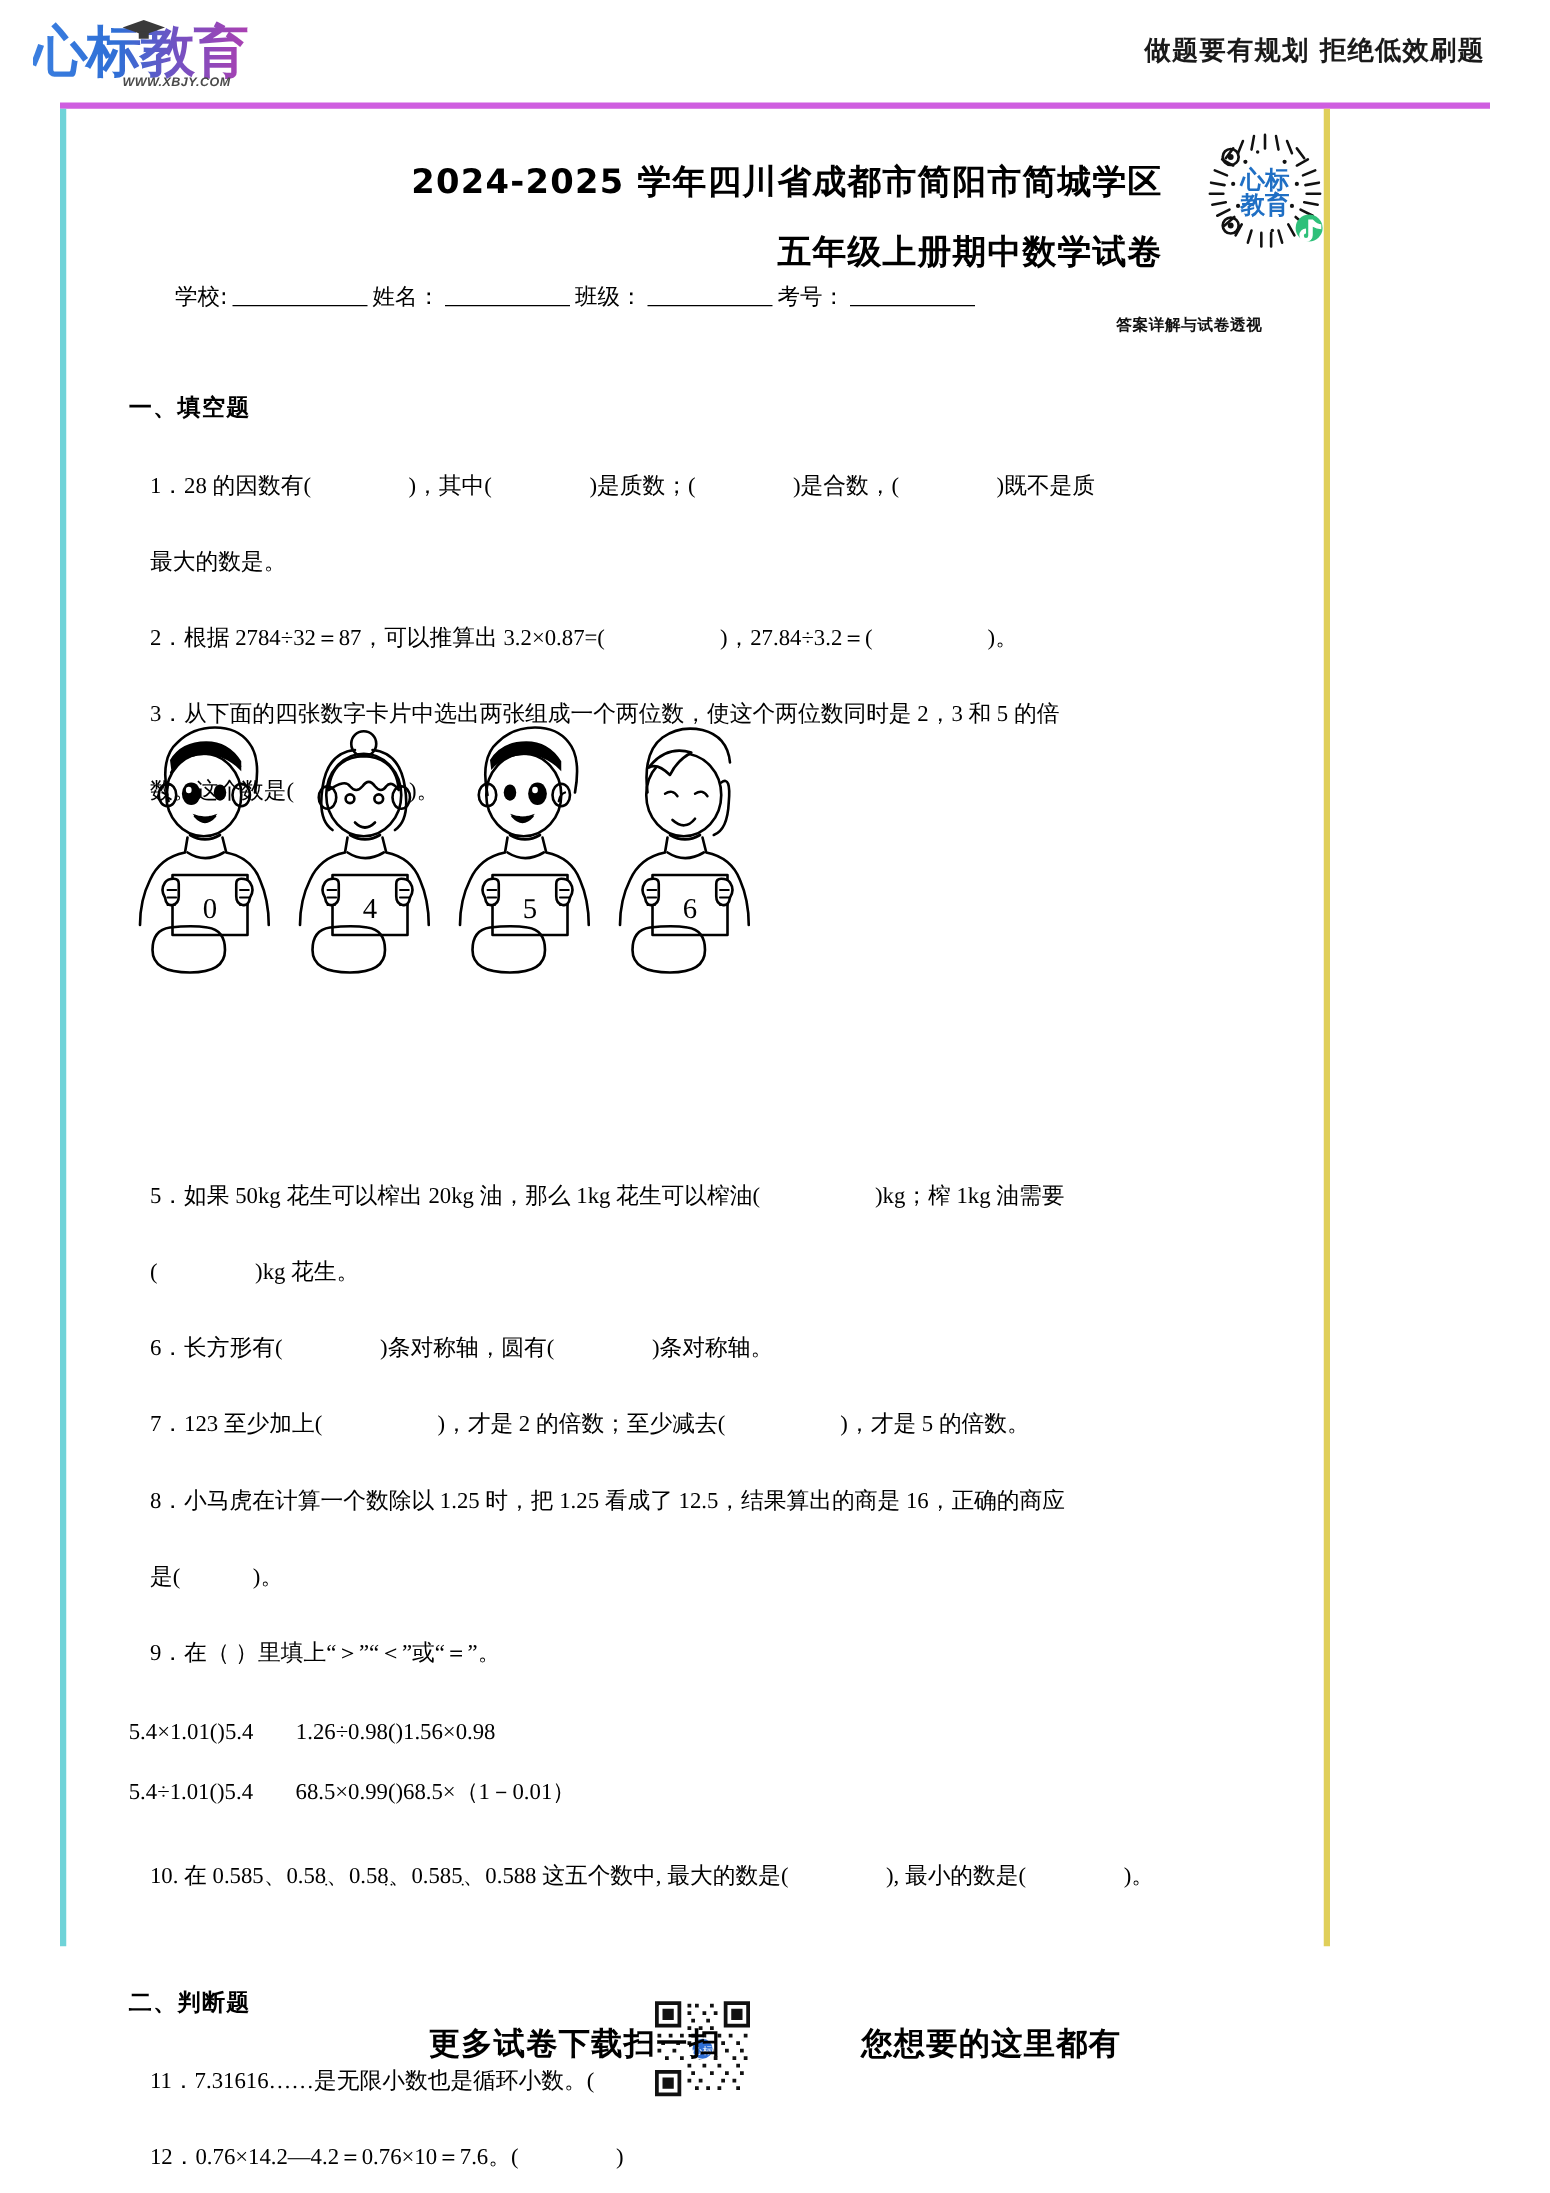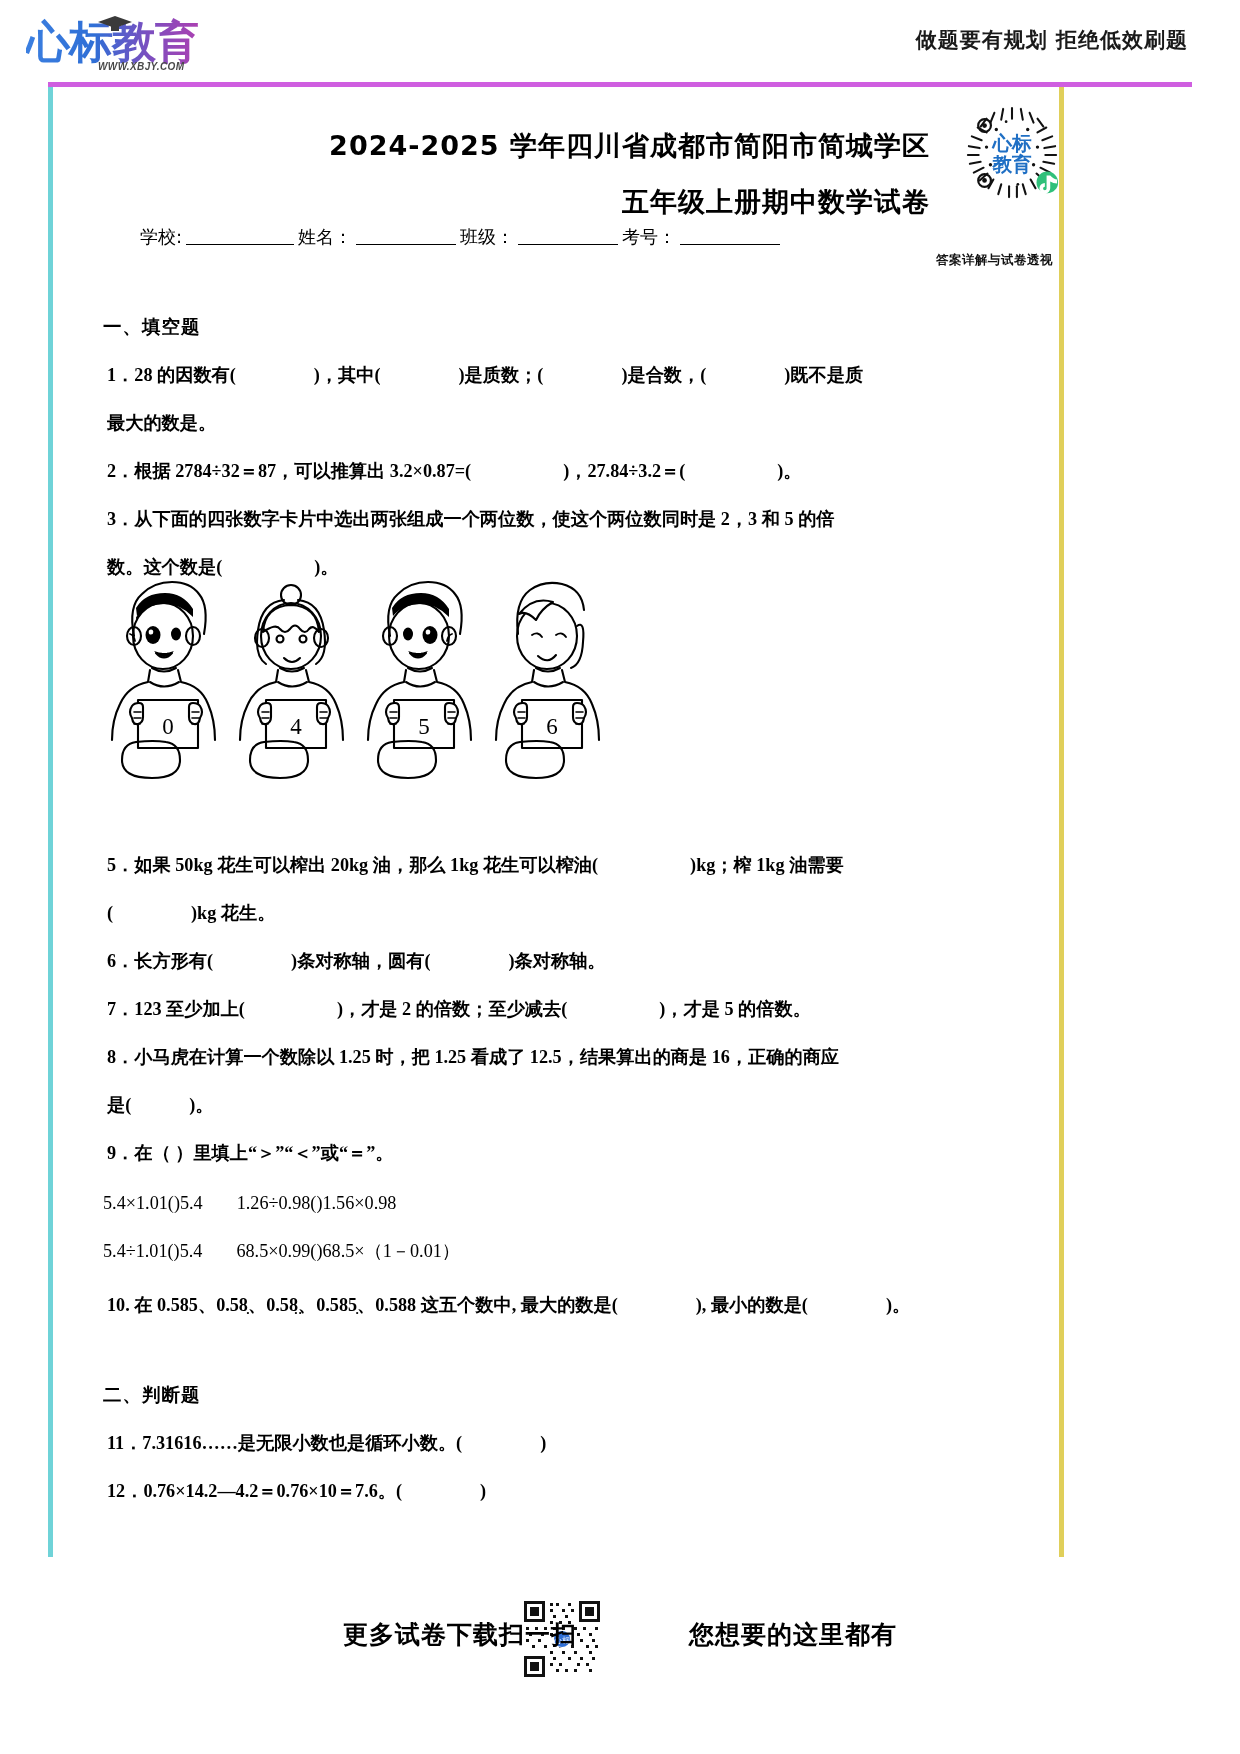--- a/index.html
+++ b/index.html
@@ -79,7 +79,7 @@
     position:absolute;left:963px;top:104px;width:98px;height:98px;
   }
   .qr-caption{
-    position:absolute;left:893px;top:252px;width:160px;text-align:right;
+    position:absolute;left:893px;top:252px;width:160px;text-align:left;
     font-family:"DejaVu Sans","Liberation Sans",sans-serif;
     font-size:12.5px;font-weight:bold;color:#111;letter-spacing:.5px;
   }

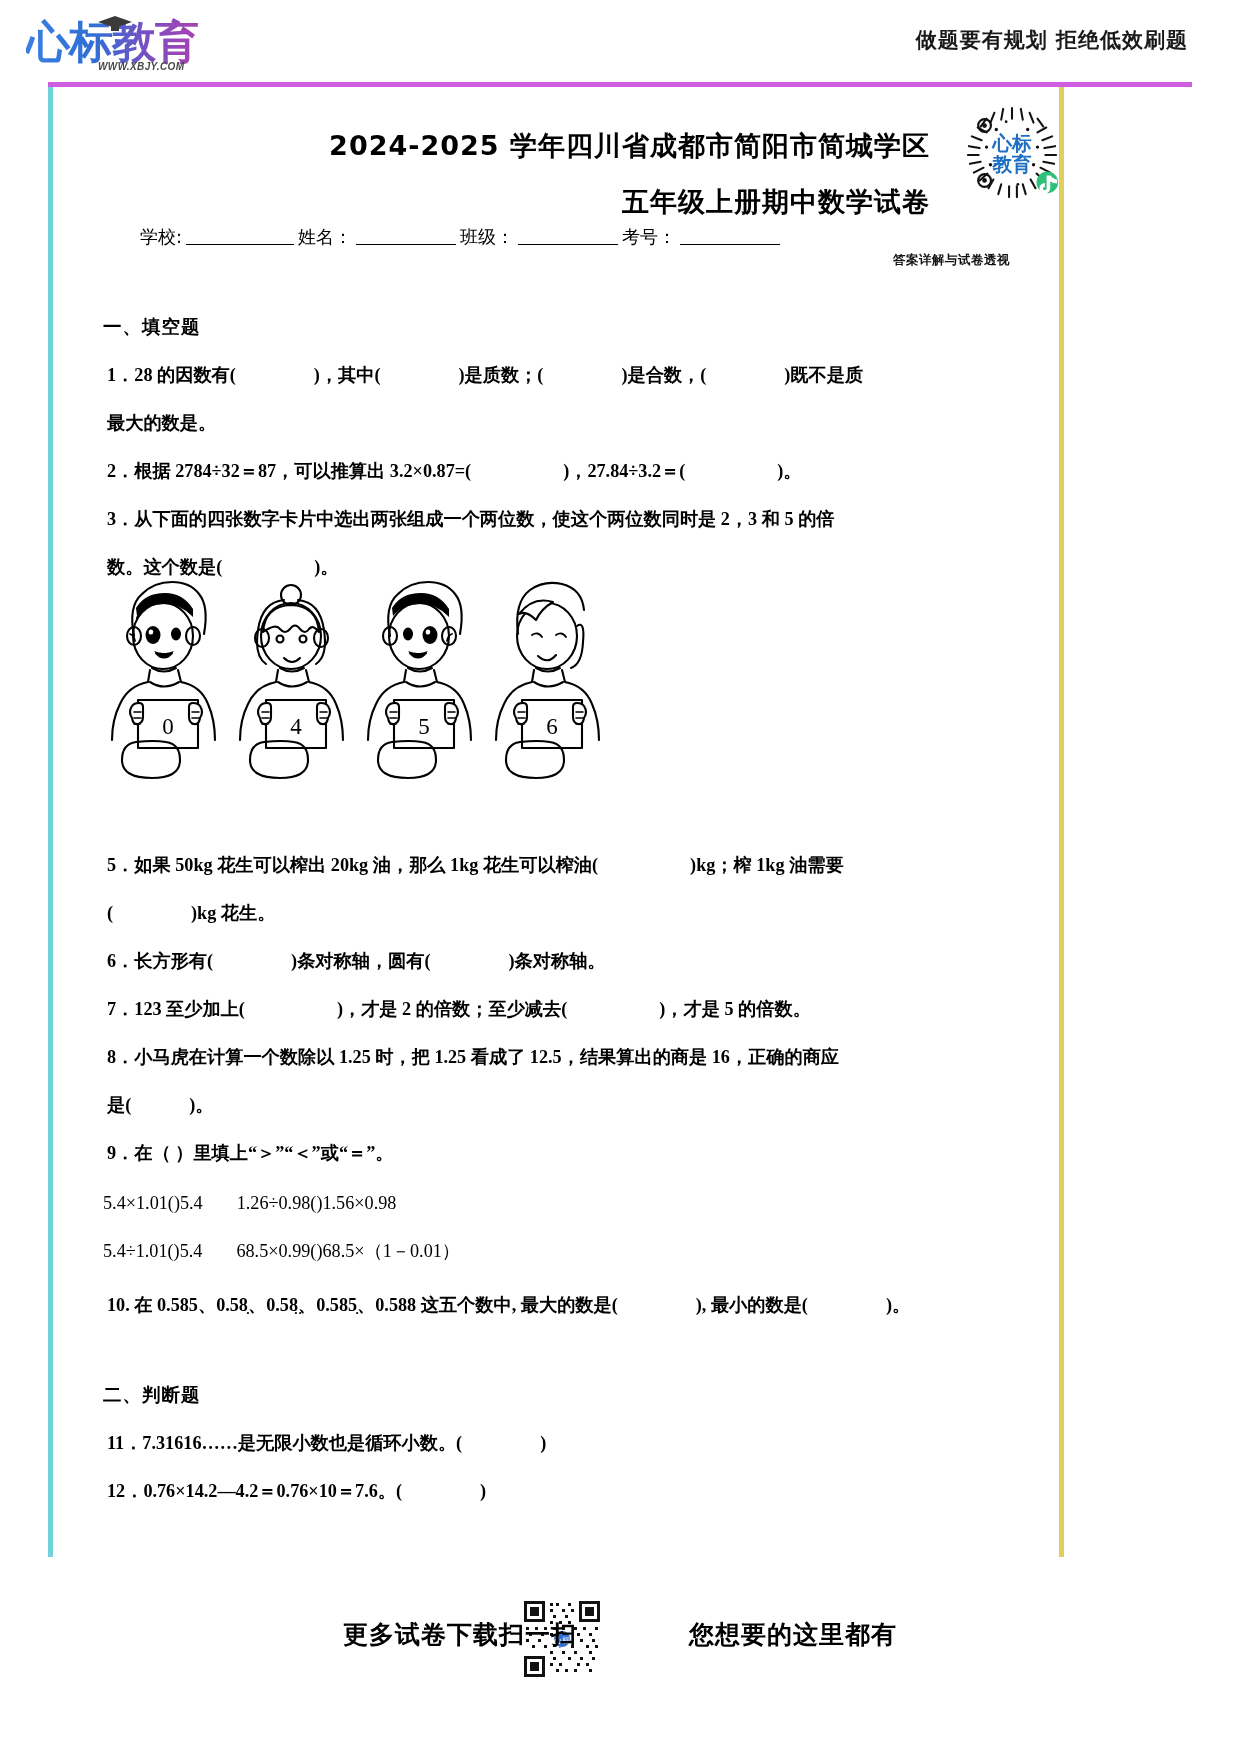--- a/index.html
+++ b/index.html
@@ -92,7 +92,7 @@
     font-family:"DejaVu Sans","Liberation Sans",sans-serif;
     font-weight:bold;font-size:18.5px;margin:0 0 4px 0;letter-spacing:1px;
   }
-  .q{margin:4px;line-height:44px;text-align:left;font-weight:bold;}
+  .q{margin:17px;line-height:44px;text-align:left;}
   .q .gap{display:inline-block;width:78px;}
   .q .gap.s{width:58px;}
   .q .gap.l{width:92px;}

